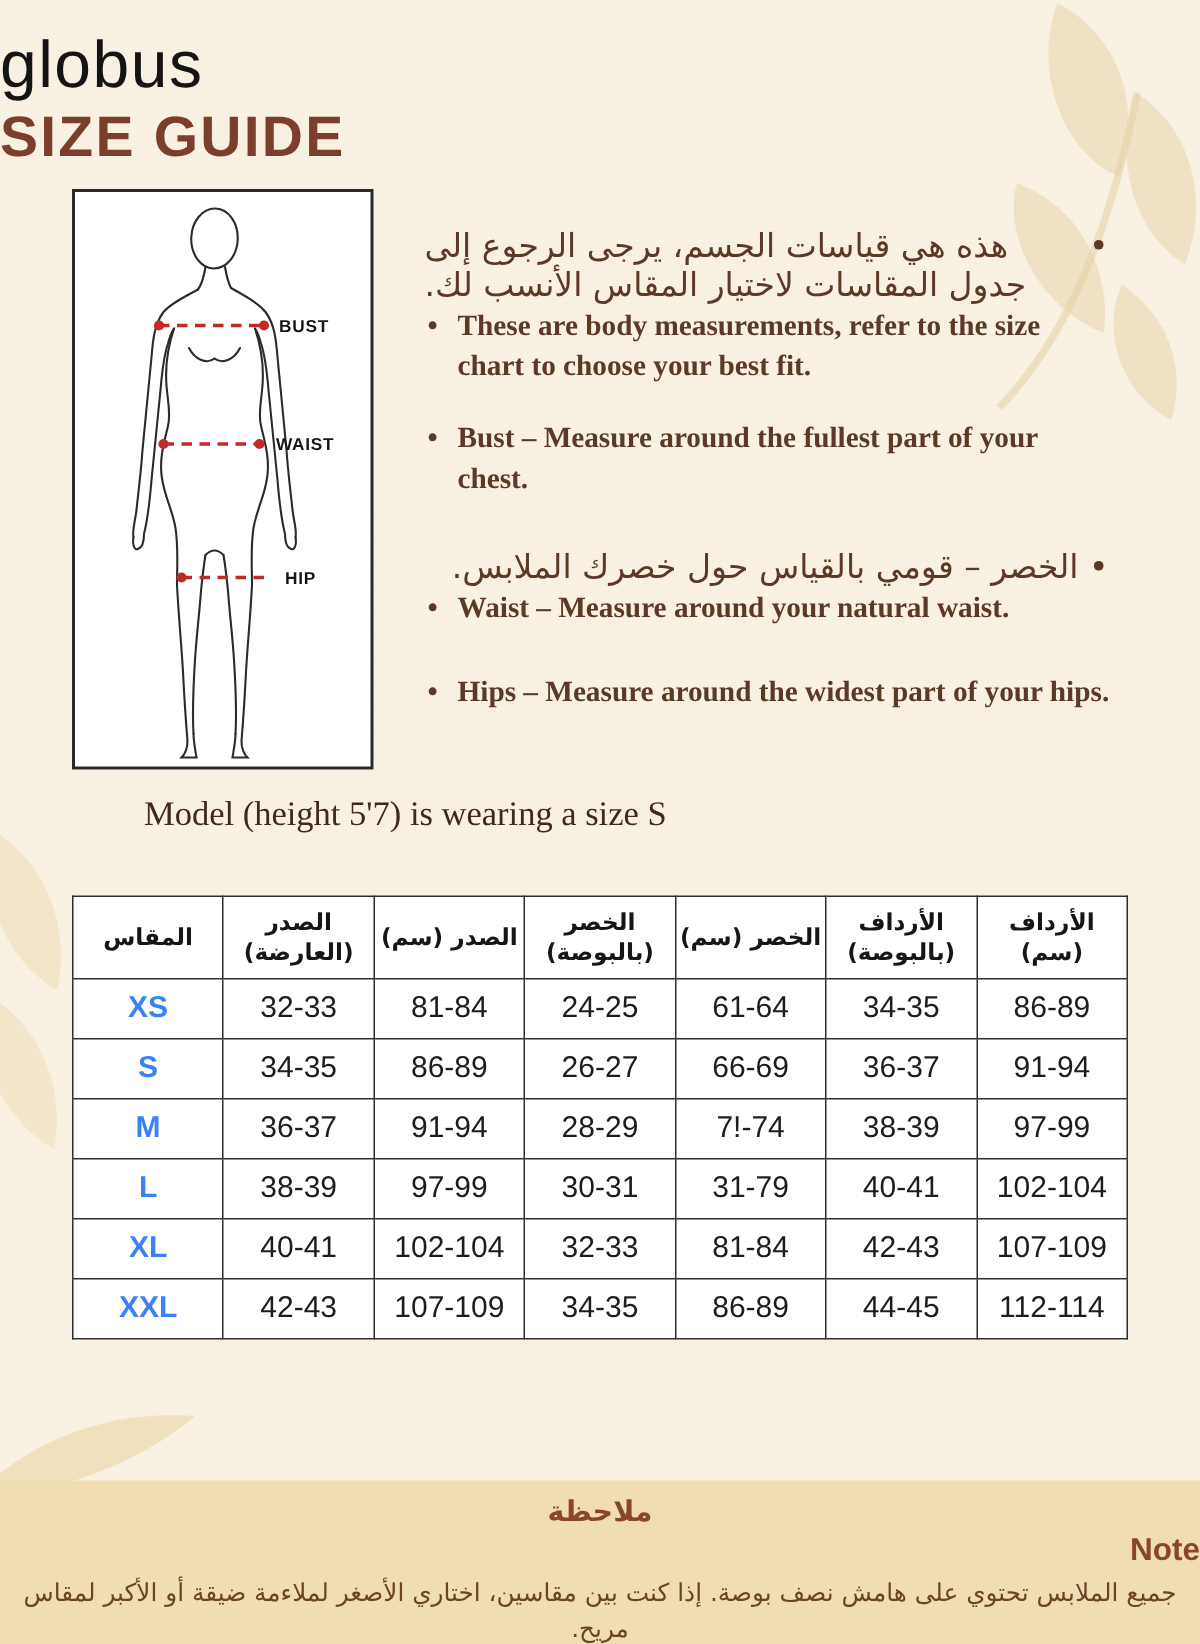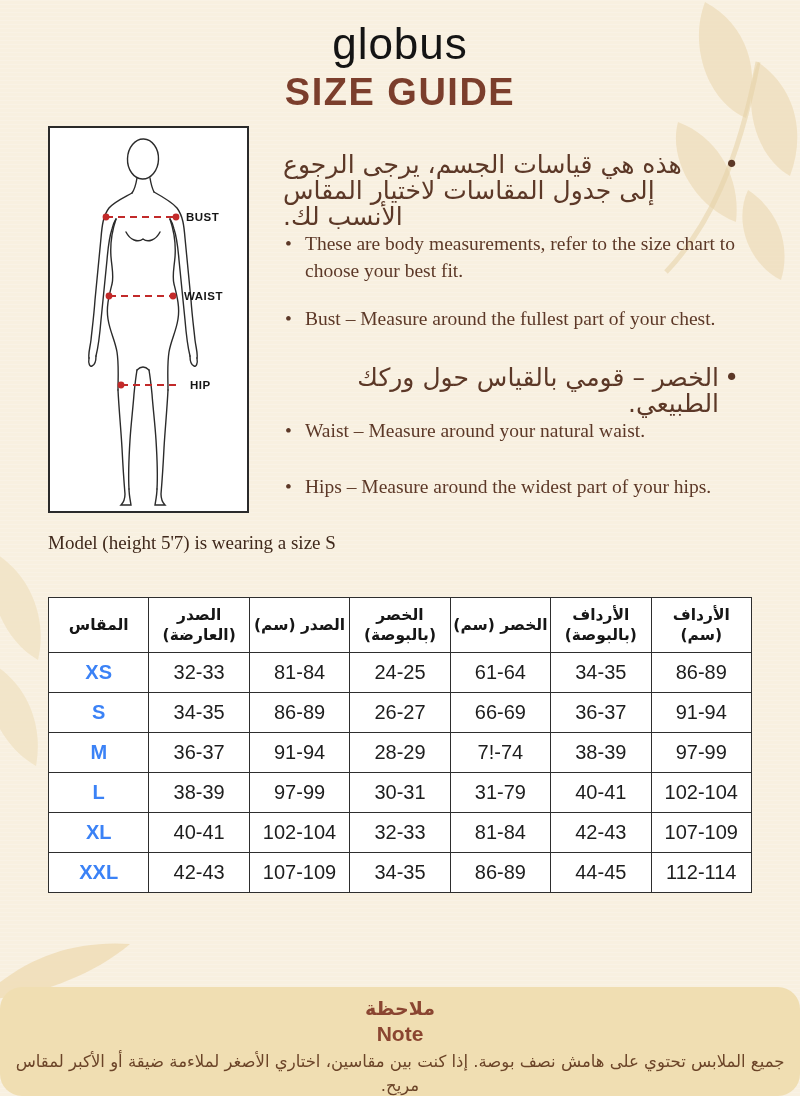--- a/index.html
+++ b/index.html
@@ -21,7 +21,7 @@
   .leaves-bl { position:absolute; left:0; top:930px; width:140px; height:70px; }
 
   
-  .header { position:absolute; top:20px; left:0; width:100%; text-align:center; }
+  .header { position:absolute; top:20px; left:0; width:100%; }
   .logo {
     font-size:44px; font-weight:400; color:#141414; letter-spacing:1px;
     font-family:"Liberation Sans", sans-serif; line-height:1.1;

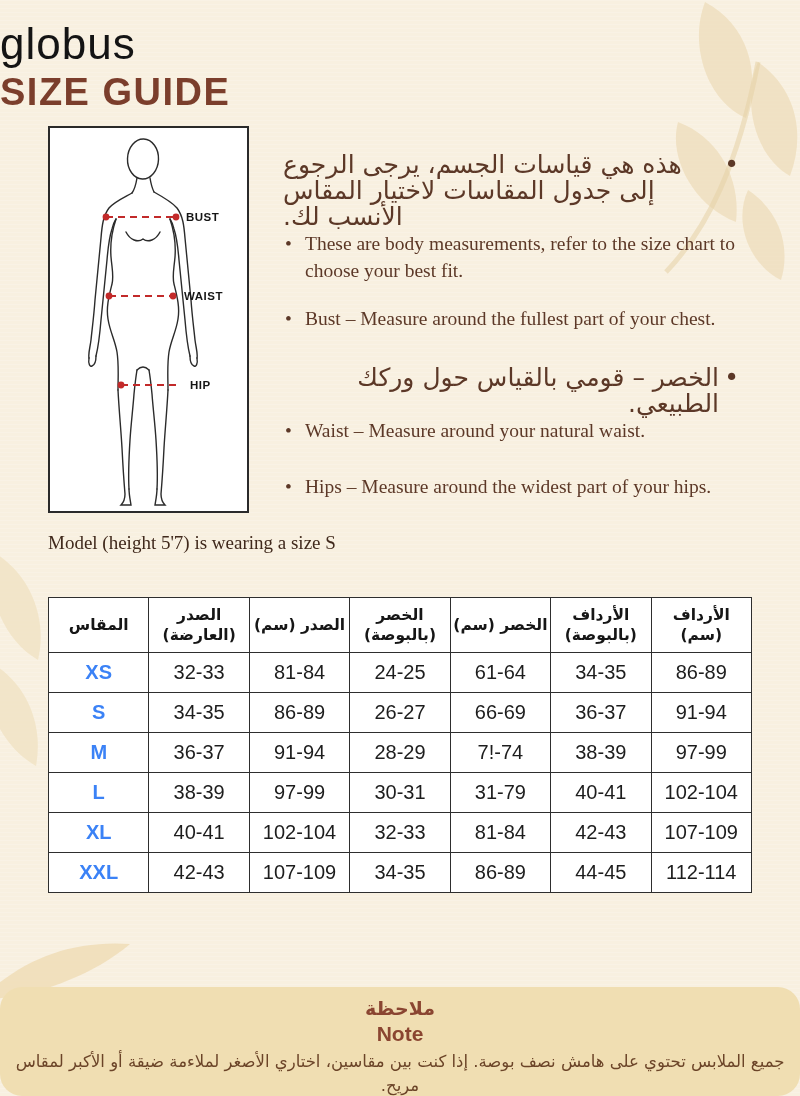--- a/index.html
+++ b/index.html
@@ -46,7 +46,7 @@
   .li { position:relative; }
   .li-ar {
     direction:rtl; text-align:right; padding-right:22px;
-    font-size:25px; line-height:26px;
+    font-size:22px; line-height:26px;
     font-family:"DejaVu Sans", sans-serif;
   }
   .li-ar.align-start { text-align:left; }

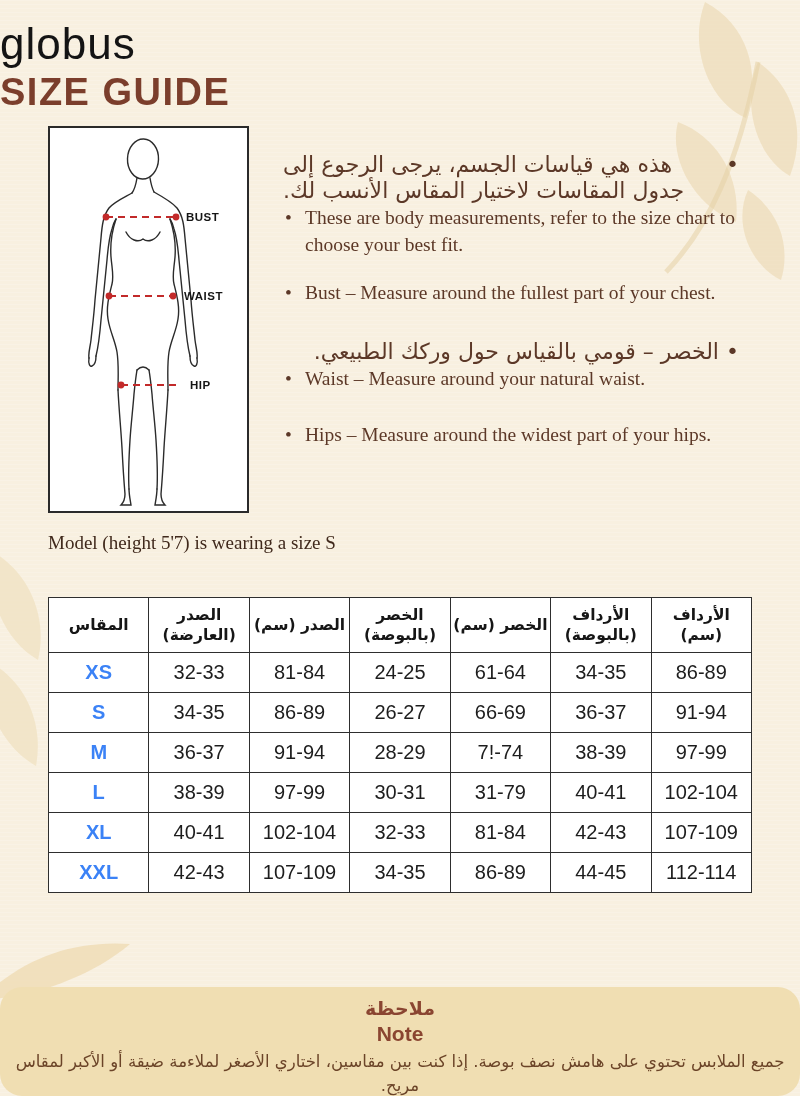--- a/index.html
+++ b/index.html
@@ -54,6 +54,7 @@
   .li-en {
     padding-left:22px; font-size:19.5px; line-height:27px;
     font-family:"Liberation Serif","DejaVu Serif", serif;
+    font-weight:bold;
   }
   .li-en::before { content:"•"; position:absolute; left:2px; top:0; color:#5c3827; }
 

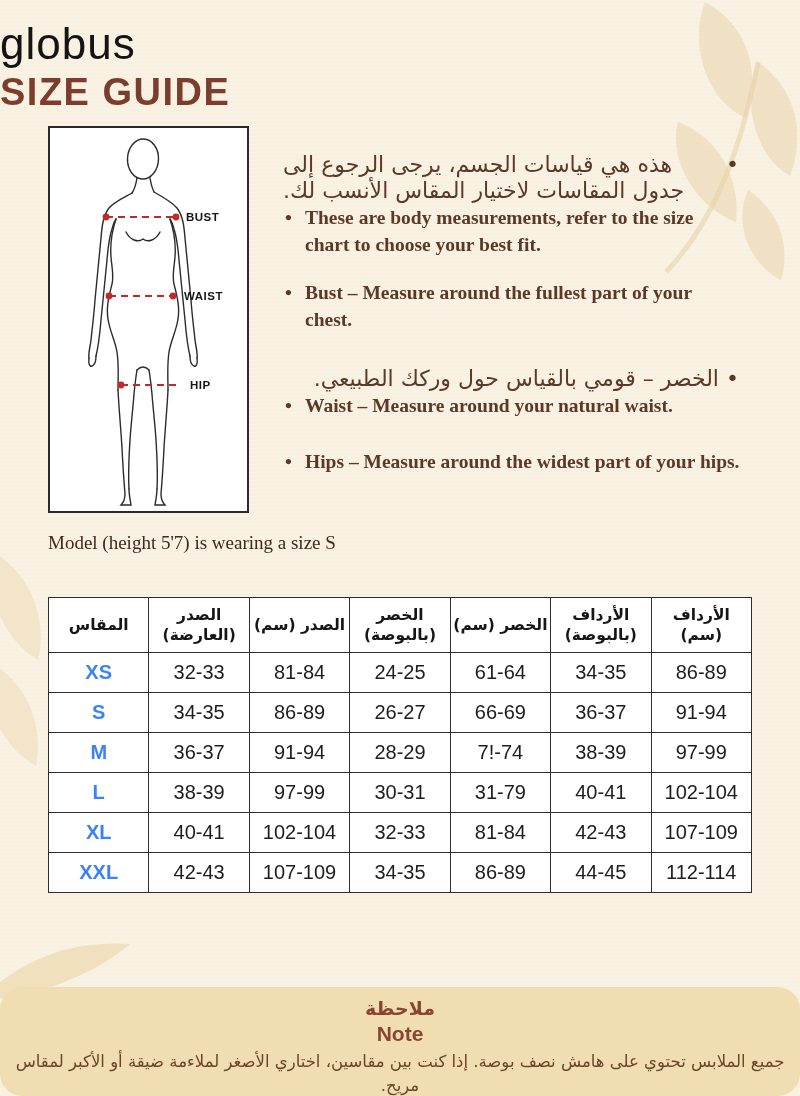--- a/index.html
+++ b/index.html
@@ -185,7 +185,7 @@
       <div class="li li-en">Bust – Measure around the fullest part of your chest.</div>
     </div>
     <div class="group g3">
-      <div class="li li-ar">الخصر – قومي بالقياس حول وركك الطبيعي.</div>
+      <div class="li li-ar">الخصر – قومي بالقياس حول خصرك الملابس.</div>
       <div class="li li-en">Waist – Measure around your natural waist.</div>
     </div>
     <div class="group">

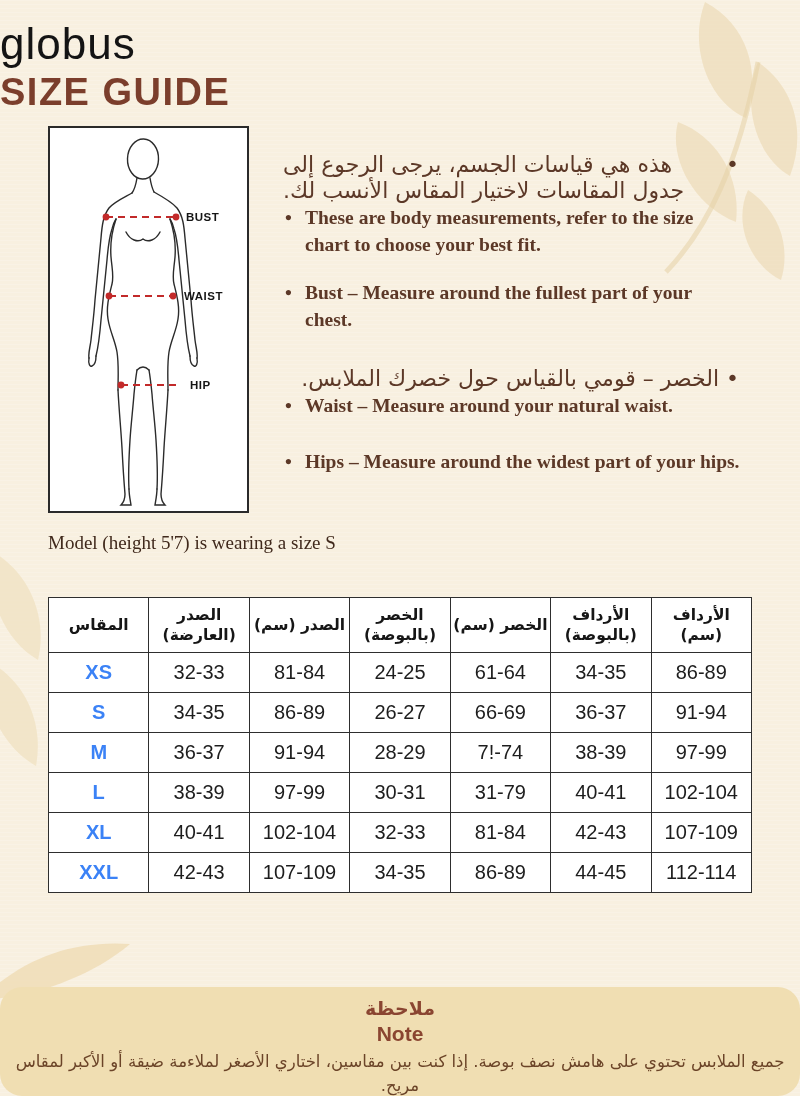--- a/index.html
+++ b/index.html
@@ -64,7 +64,7 @@
     direction:rtl; text-align:left; font-size:18px; line-height:26px;
     font-family:"DejaVu Sans", sans-serif;
   }
-  .model-en { font-size:19px; line-height:26px; font-family:"Liberation Serif","DejaVu Serif", serif; }
+  .model-en { font-size:23px; line-height:26px; font-family:"Liberation Serif","DejaVu Serif", serif;margin-left:48px; }
 
   
   .size-table {

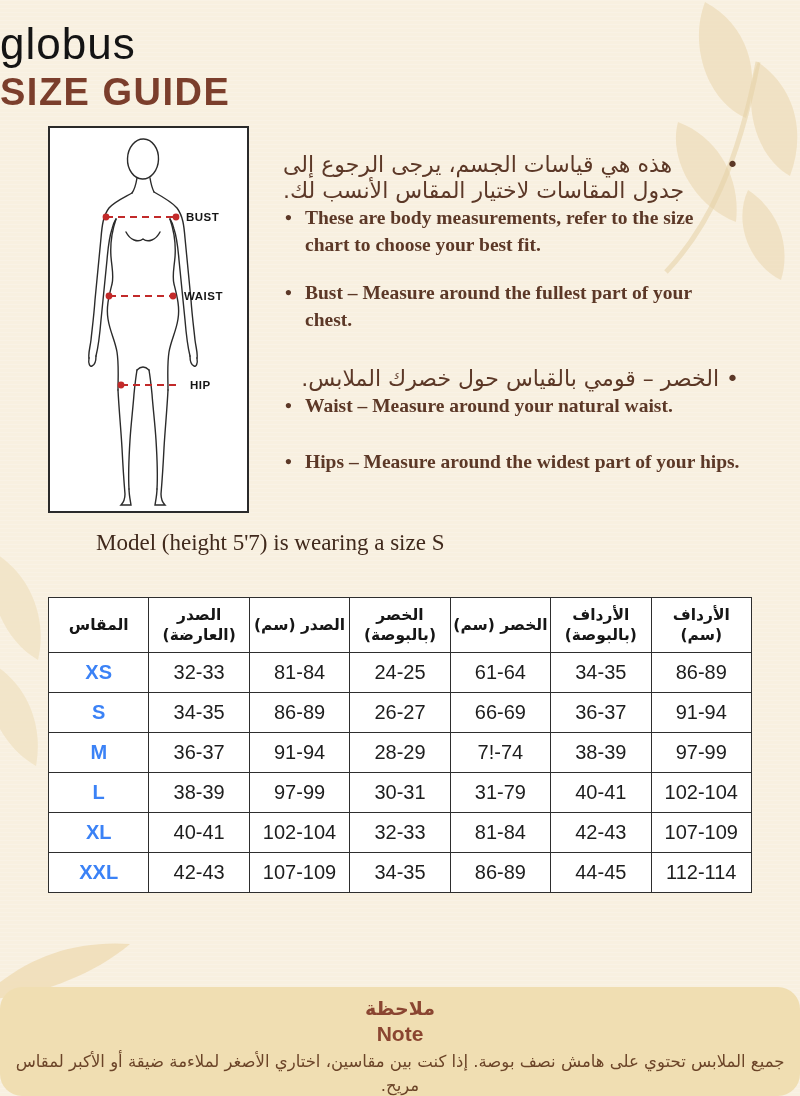--- a/index.html
+++ b/index.html
@@ -89,7 +89,7 @@
   
   .note {
     position:absolute; left:0; top:987px; width:800px; height:109px;
-    background:#f0deb2; text-align:center; padding-top:9px;border-radius:22px;
+    background:#f0deb2; text-align:center; padding-top:9px;
   }
   .note-title-ar {
     font-size:19px; font-weight:700; color:#8a4531; line-height:25px;

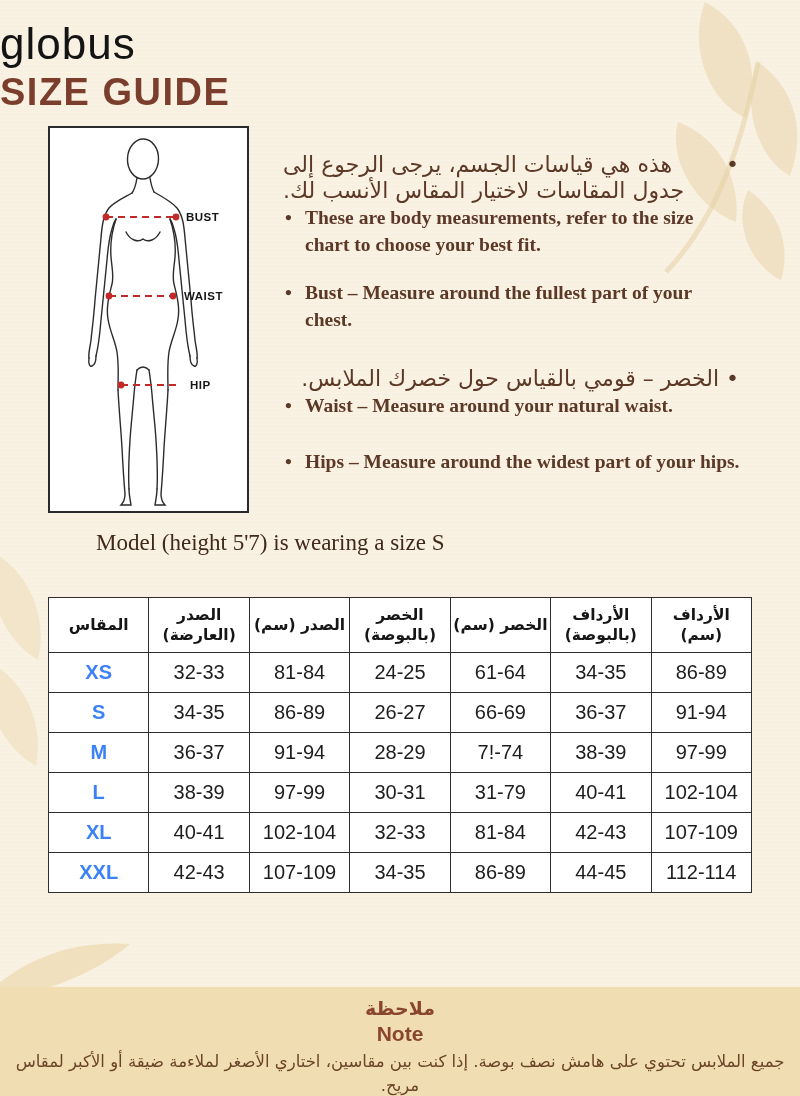--- a/index.html
+++ b/index.html
@@ -95,7 +95,7 @@
     font-size:19px; font-weight:700; color:#8a4531; line-height:25px;
     font-family:"DejaVu Sans", sans-serif;
   }
-  .note-title-en { font-size:21px; font-weight:700; color:#8a4531; line-height:26px; }
+  .note-title-en { font-size:21px; font-weight:700; color:#8a4531; line-height:26px;text-align:right; }
   .note-body-ar {
     direction:rtl; font-size:16.5px; color:#6b4428; line-height:24px; margin-top:3px;
     font-family:"DejaVu Sans", sans-serif;

